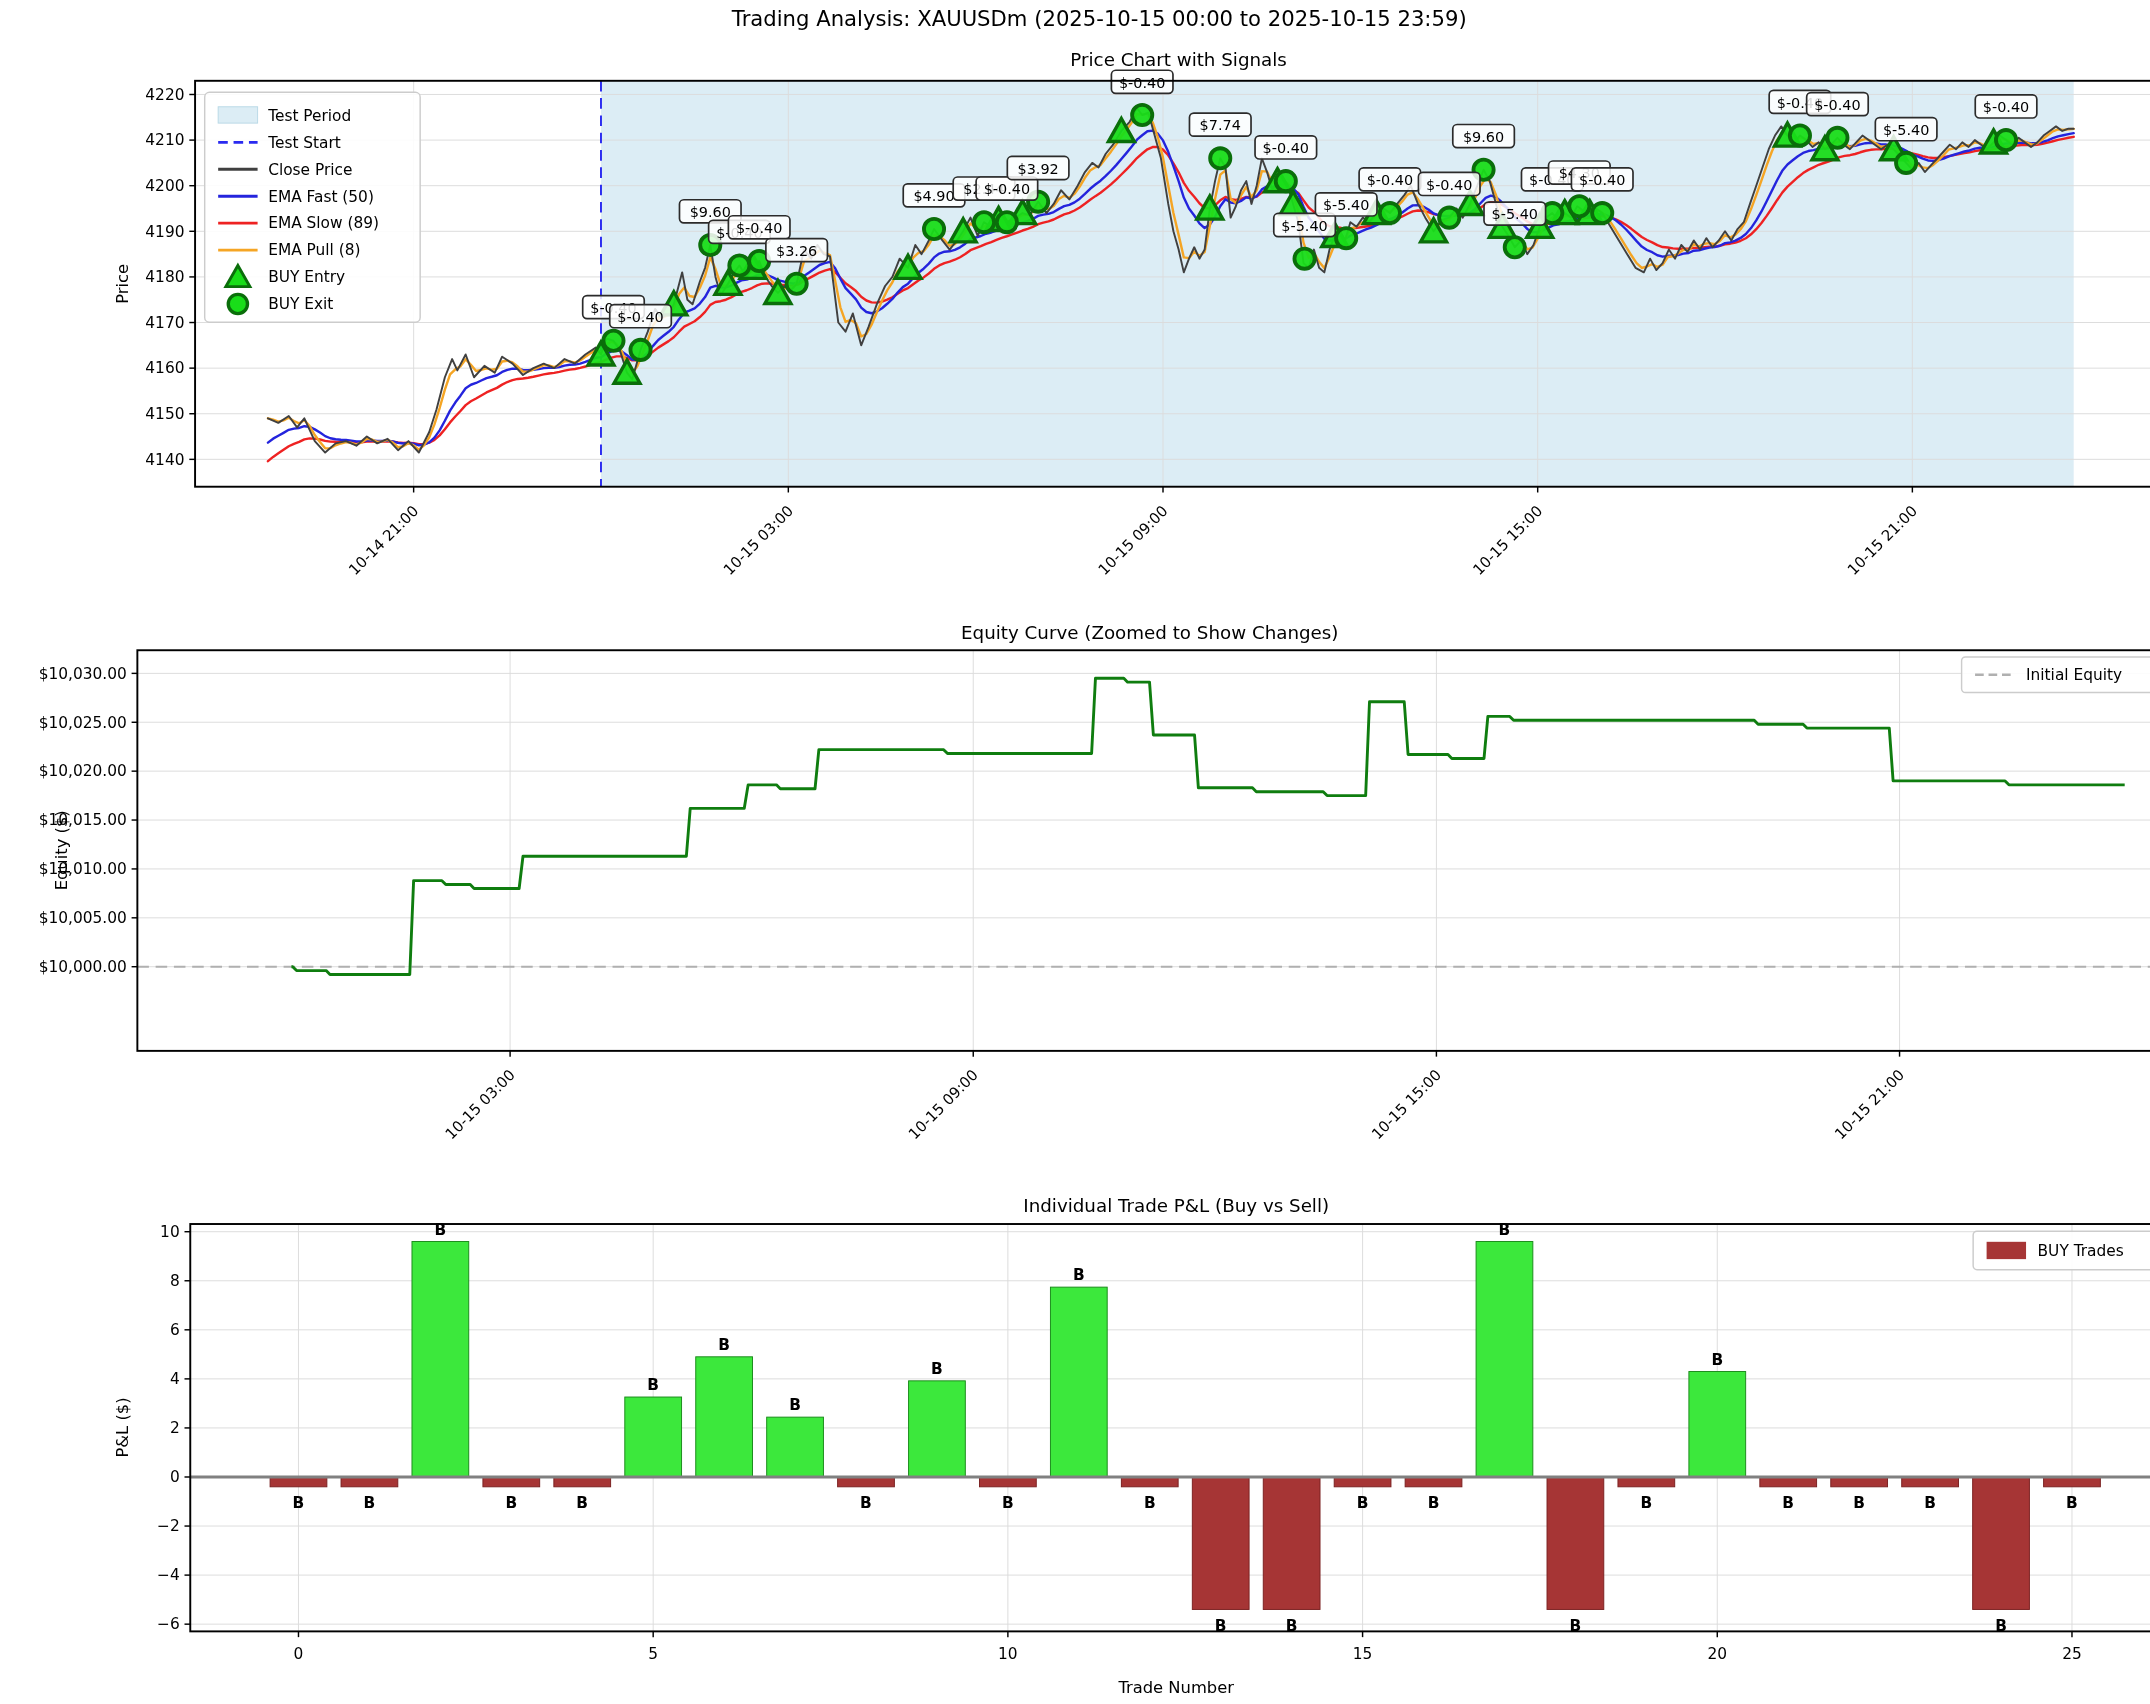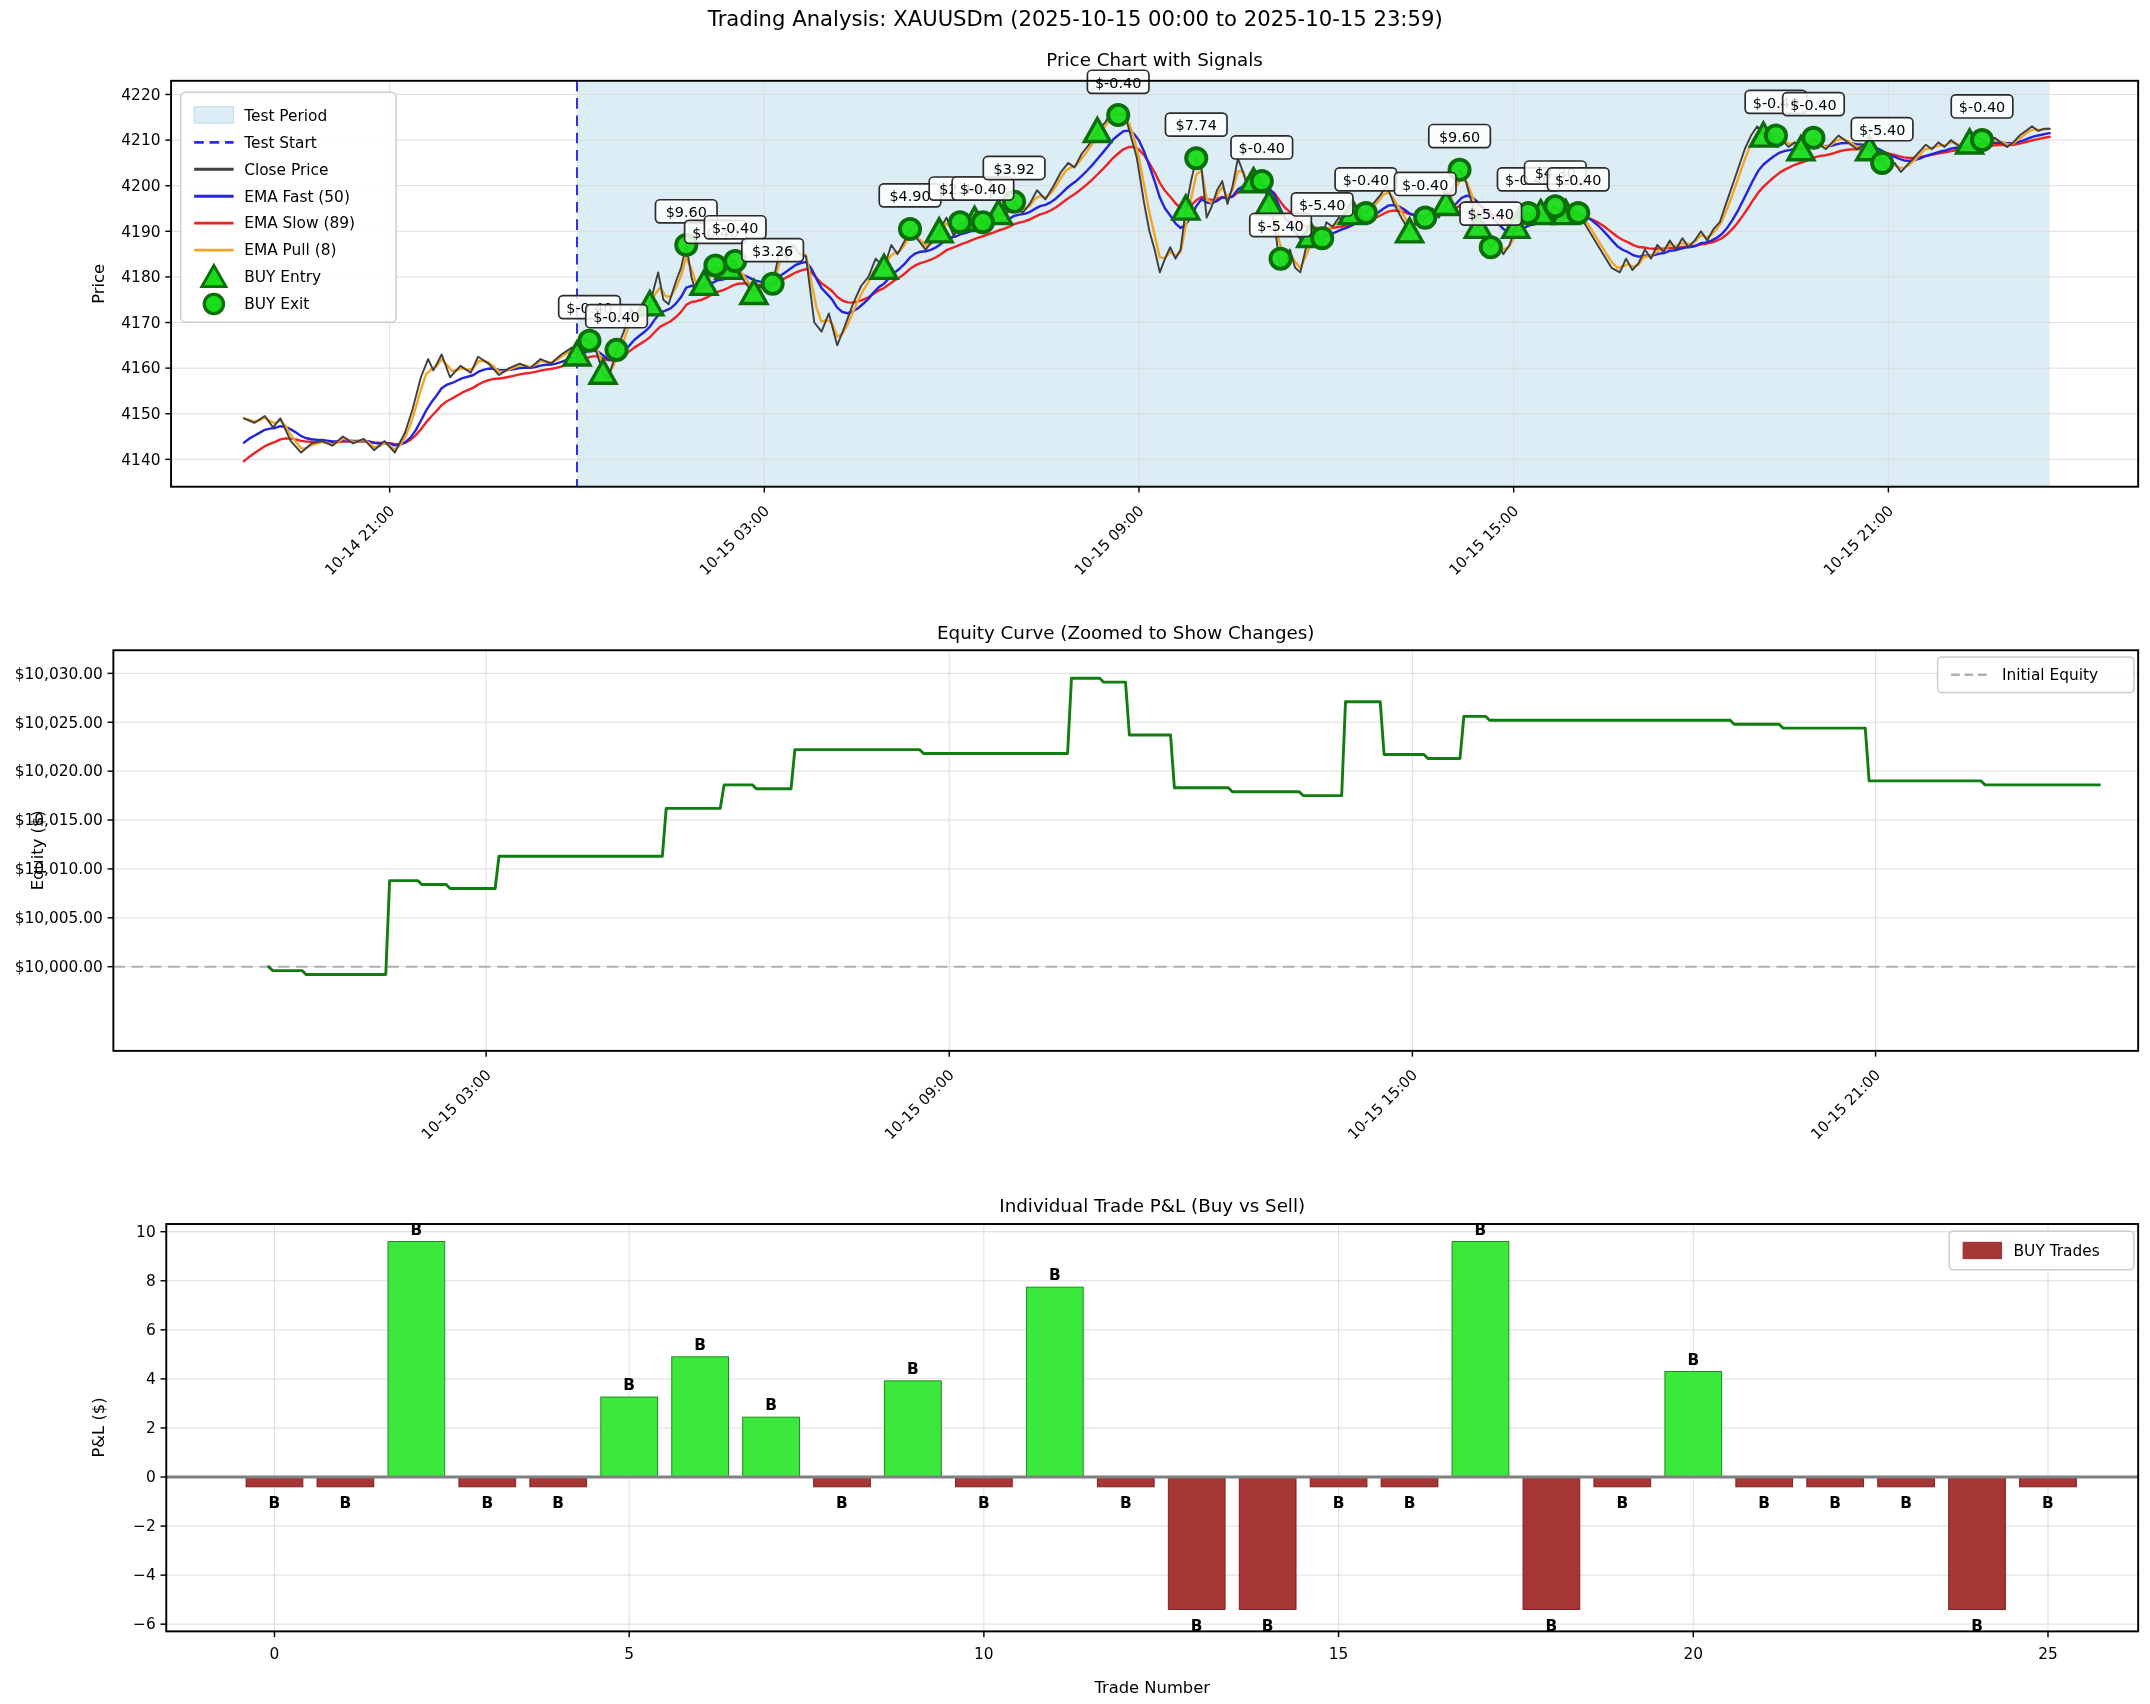--- a/index.html
+++ b/index.html
@@ -3,7 +3,7 @@
 <meta charset="utf-8">
 <style>
   html,body{margin:0;padding:0;background:#ffffff;}
-  .fig{position:relative;width:2064px;height:1704px;background:#ffffff;font-family:"DejaVu Sans",sans-serif;}
+  .fig{position:relative;width:2064px;height:1704px;background:#ffffff;font-family:"DejaVu Sans",sans-serif;padding-left:24px;}
   svg text{font-family:"DejaVu Sans",sans-serif;fill:#000;}
   .suptitle{font-size:44px;}
   .subtitle{font-size:38px;}

